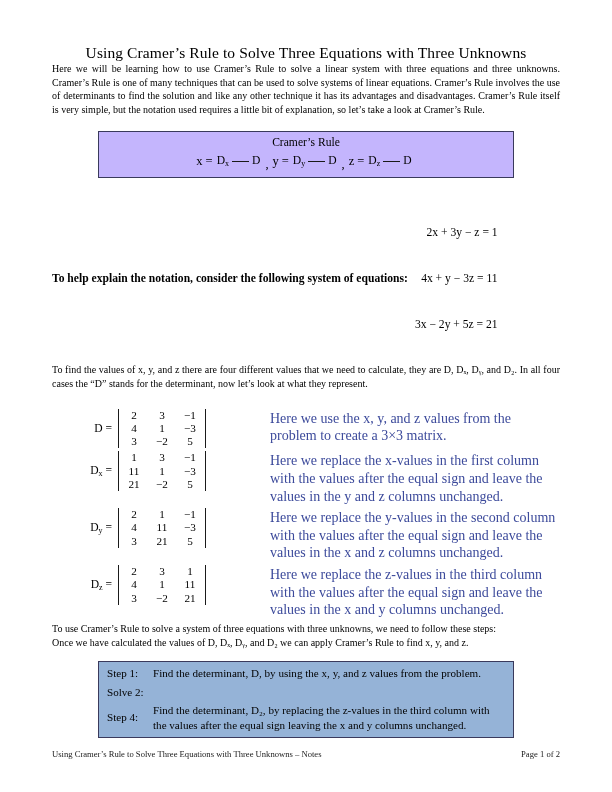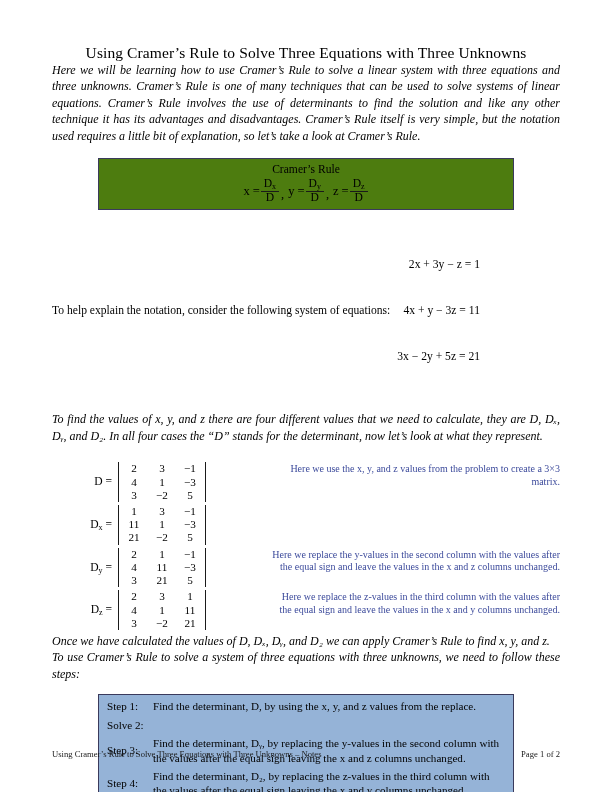--- a/index.html
+++ b/index.html
@@ -31,11 +31,10 @@
     letter-spacing: 0.1px;
   }
   p.body-text {
-    font-size: 12px;
+    font-size: 10px;
     line-height: 1.37;
     text-align: justify;
     margin: 0;
-    font-style: italic;
   }
   .intro-para {
     margin-top: 22px;

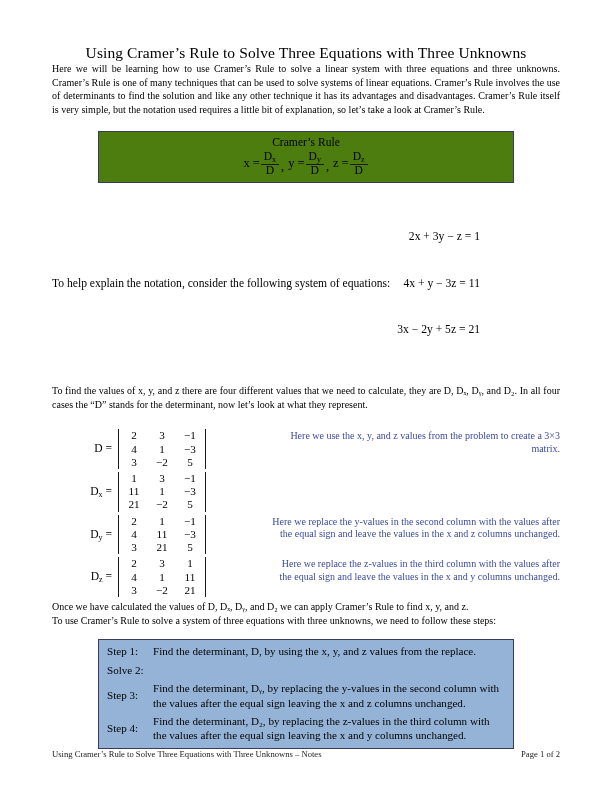--- a/index.html
+++ b/index.html
@@ -43,7 +43,7 @@
   .formula-box {
     margin: 14px auto 0 auto;
     width: 416px;
-    background: #4d7c0f;
+    background: #c4b5fd;
     border: 1px solid #3a3a5c;
     box-sizing: border-box;
     text-align: center;

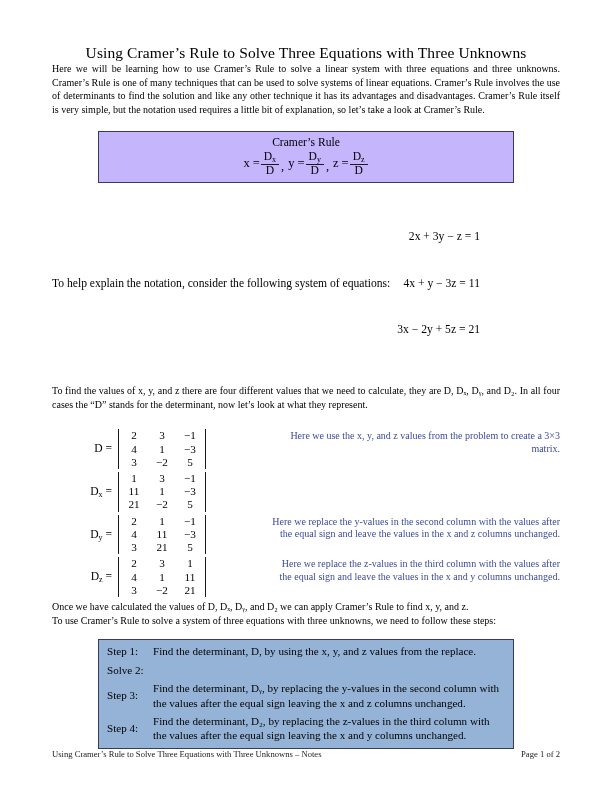--- a/index.html
+++ b/index.html
@@ -62,7 +62,7 @@
   }
   .frac {
     display: inline-flex;
-    flex-direction: column;
+    flex-direction: row;
     align-items: center;
     vertical-align: middle;
     margin: 0 1px;

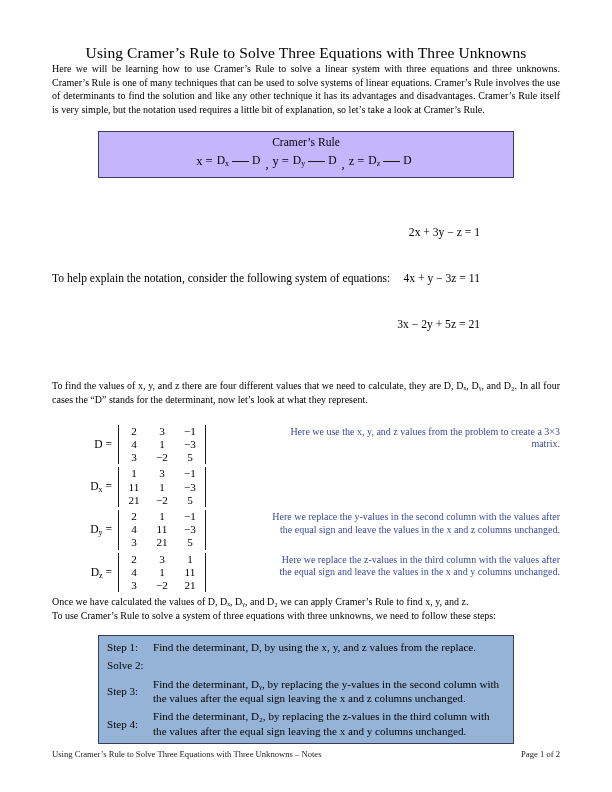--- a/index.html
+++ b/index.html
@@ -100,6 +100,7 @@
     font-size: 11.6px;
     flex: 0 0 auto;
     padding-right: 7px;
+    font-weight: bold;
   }
   .sys-eqs {
     font-size: 11.6px;

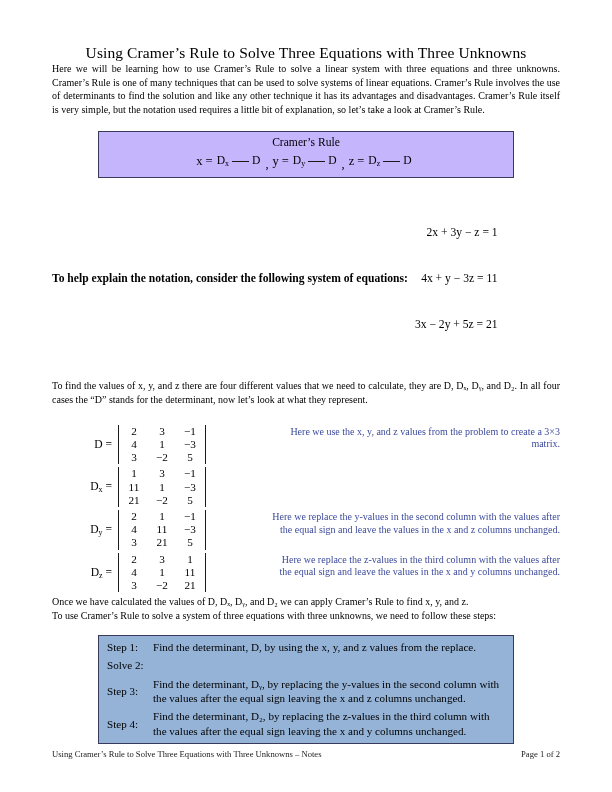--- a/index.html
+++ b/index.html
@@ -259,7 +259,7 @@
     </div>
   </div>
 
-  <p class="body-text" style="margin-top:16px;">To find the values of x, y, and z there are four different values that we need to calculate, they are D, Dₓ, Dᵧ, and D₂. In all four cases the “D” stands for the determinant, now let’s look at what they represent.</p>
+  <p class="body-text" style="margin-top:0;">To find the values of x, y, and z there are four different values that we need to calculate, they are D, Dₓ, Dᵧ, and D₂. In all four cases the “D” stands for the determinant, now let’s look at what they represent.</p>
 
   <div class="det-block">
 

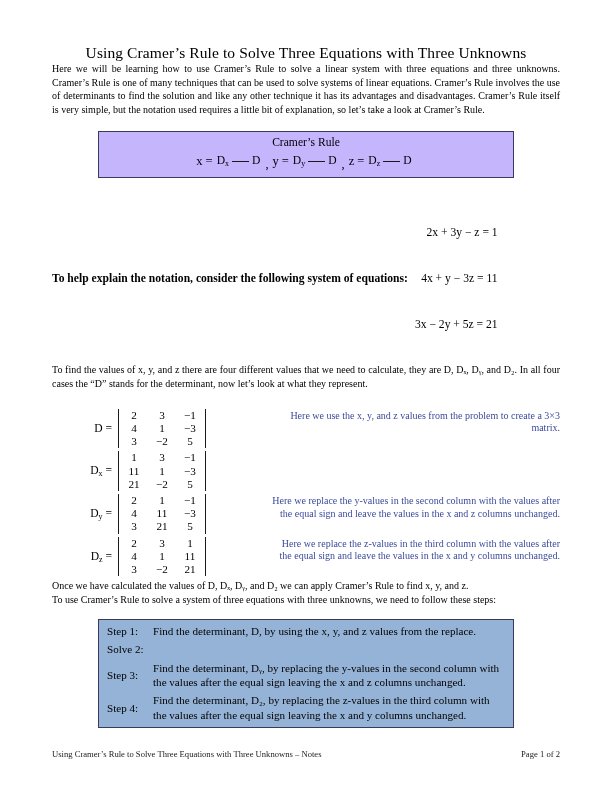--- a/index.html
+++ b/index.html
@@ -157,10 +157,9 @@
   .det-right {
     flex: 1 1 auto;
     color: #3c4a9b;
-    font-size: 10px;
+    font-size: 14px;
     line-height: 1.26;
     padding-top: 1px;
-    text-align: right;
   }
   
   .after-para-1 { margin-top: 18px; }

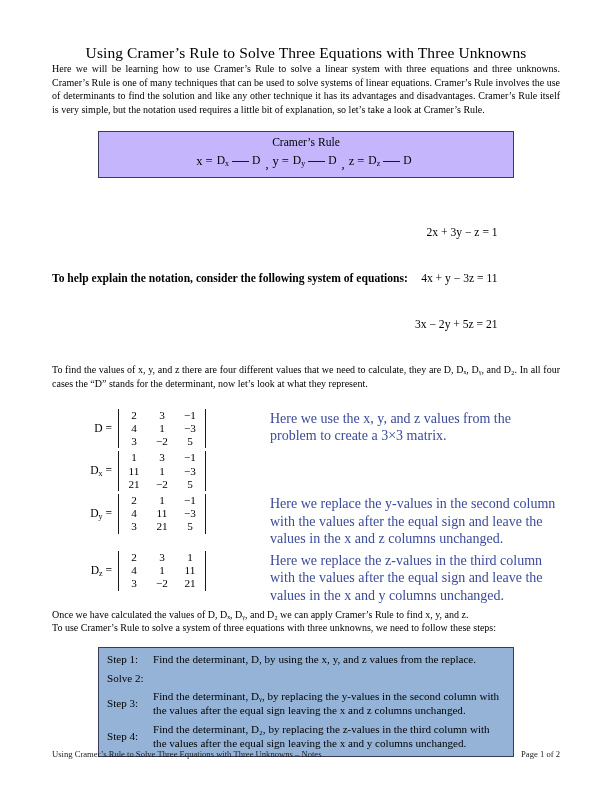--- a/index.html
+++ b/index.html
@@ -315,6 +315,7 @@
           <span class="vbar"></span>
         </span>
       </div>
+      <div class="det-right">Here we replace the x-values in the first column with the values after the equal sign and leave the values in the y and z columns unchanged.</div>
     </div>
 
     <div class="det-row">

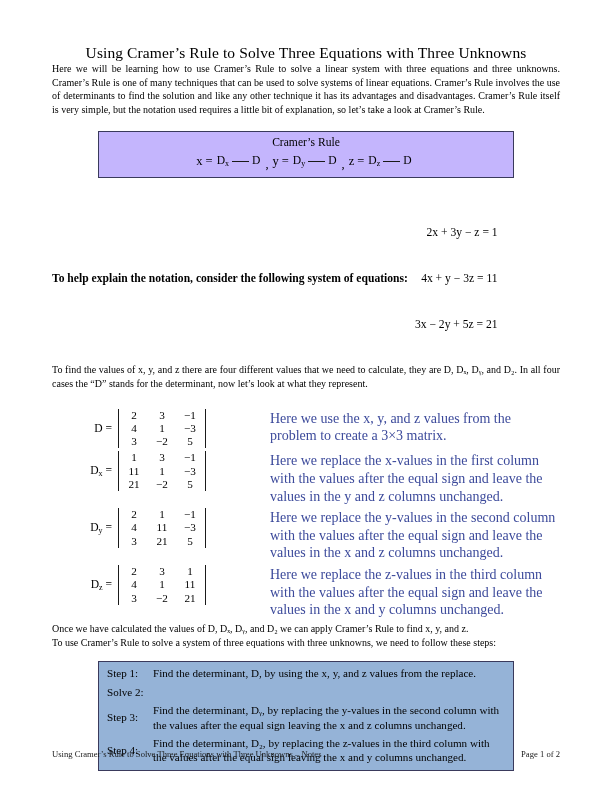--- a/index.html
+++ b/index.html
@@ -376,9 +376,9 @@
 
   </div>
 
+  <p class="body-text after-para-2">To use Cramer’s Rule to solve a system of three equations with three unknowns, we need to follow these steps:</p>
+
   <p class="body-text after-para-1">Once we have calculated the values of D, Dₓ, Dᵧ, and D₂ we can apply Cramer’s Rule to find x, y, and z.</p>
-
-  <p class="body-text after-para-2">To use Cramer’s Rule to solve a system of three equations with three unknowns, we need to follow these steps:</p>
 
   <div class="steps-box">
     <div class="step-row">

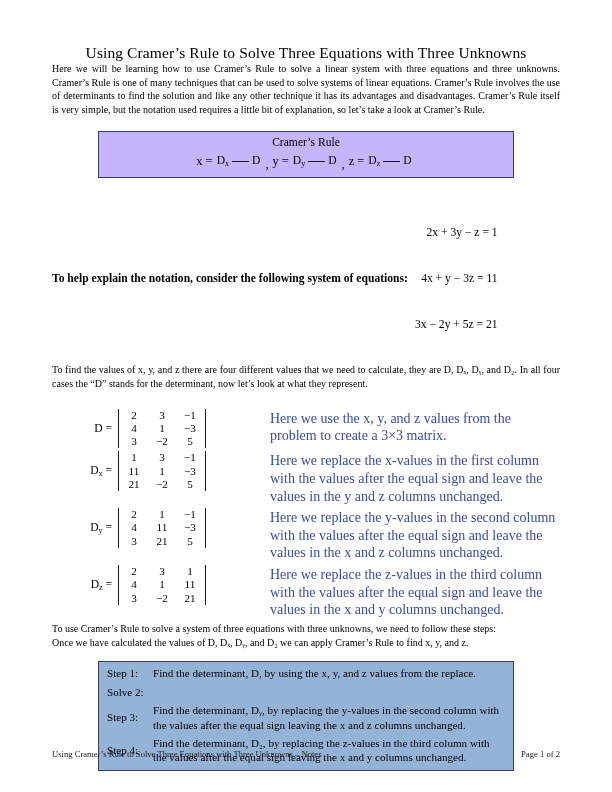--- a/index.html
+++ b/index.html
@@ -383,7 +383,7 @@
   <div class="steps-box">
     <div class="step-row">
       <span class="step-label">Step 1:</span>
-      <span class="step-text">Find the determinant, D, by using the x, y, and z values from the replace.</span>
+      <span class="step-text">Find the determinant, D, by using the x, y, and z values from the problem.</span>
     </div>
     <div class="step-row">
       <span class="step-label">Solve 2:</span>

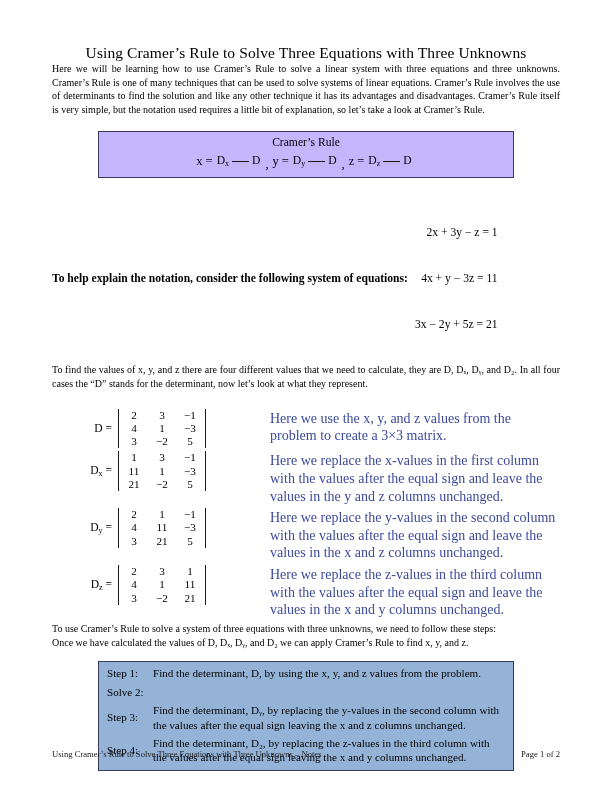--- a/index.html
+++ b/index.html
@@ -389,10 +389,6 @@
       <span class="step-label">Solve 2:</span>
     </div>
     <div class="step-row">
-      <span class="step-label">Step 3:</span>
-      <span class="step-text">Find the determinant, Dᵧ, by replacing the y-values in the second column with the values after the equal sign leaving the x and z columns unchanged.</span>
-    </div>
-    <div class="step-row">
       <span class="step-label">Step 4:</span>
       <span class="step-text">Find the determinant, D₂, by replacing the z-values in the third column with the values after the equal sign leaving the x and y columns unchanged.</span>
     </div>

